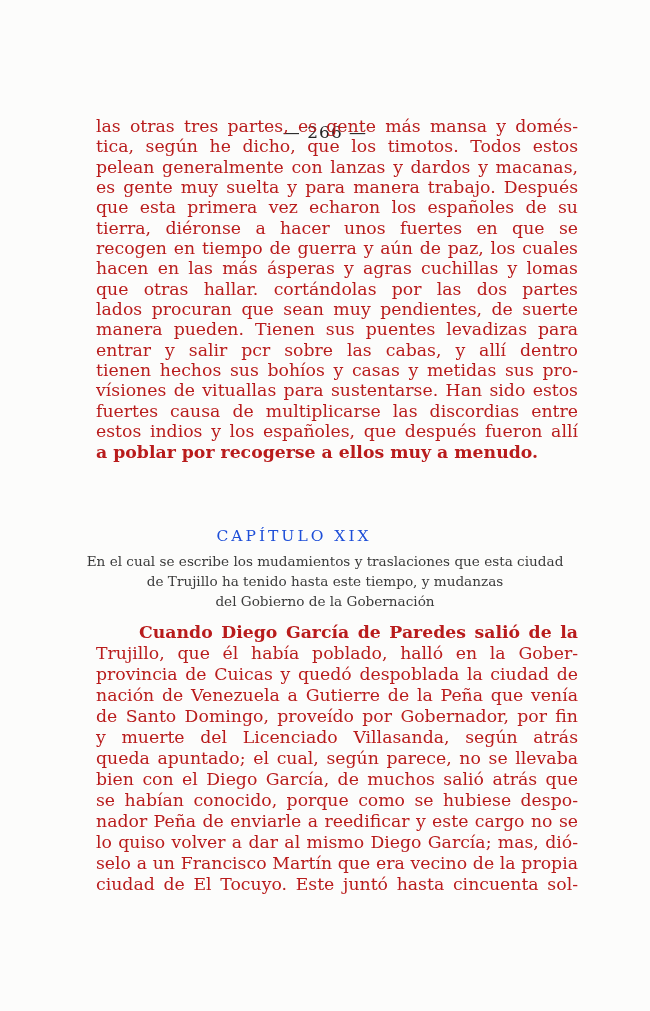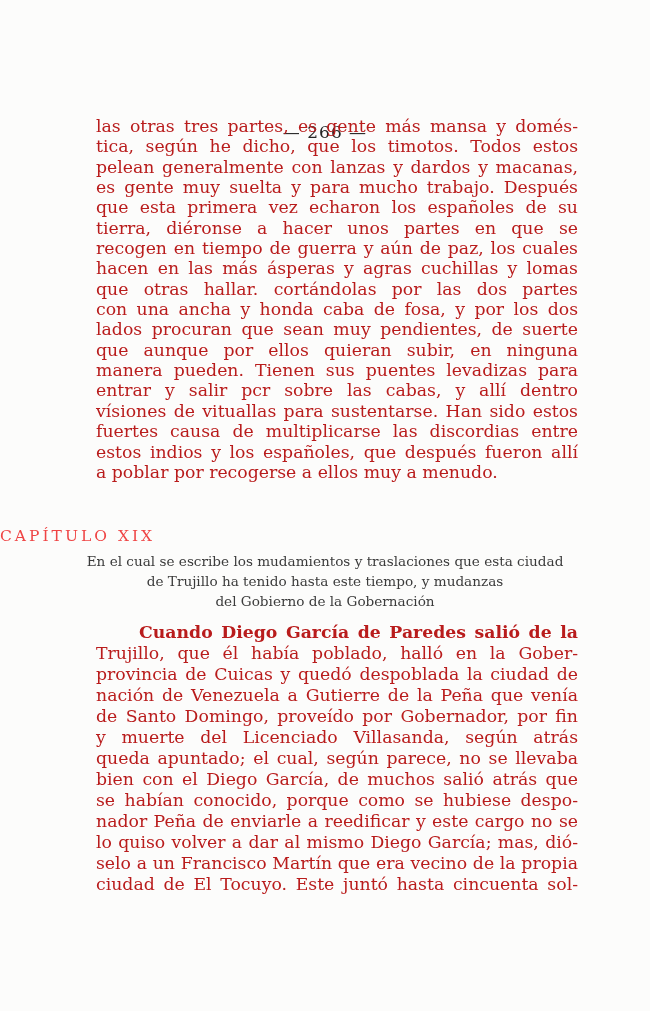--- a/index.html
+++ b/index.html
@@ -98,7 +98,7 @@
       <div class="line">las otras tres partes, es gente más mansa y domés-</div>
       <div class="line">tica, según he dicho, que los timotos. Todos estos</div>
       <div class="line">pelean generalmente con lanzas y dardos y macanas,</div>
-      <div class="line">es gente muy suelta y para mucho trabajo. Después</div>
+      <div class="line">es gente muy suelta y para manera trabajo. Después</div>
       <div class="line">que esta primera vez echaron los españoles de su</div>
       <div class="line">tierra, diéronse a hacer unos partes en que se</div>
       <div class="line">recogen en tiempo de guerra y aún de paz, los cuales</div>

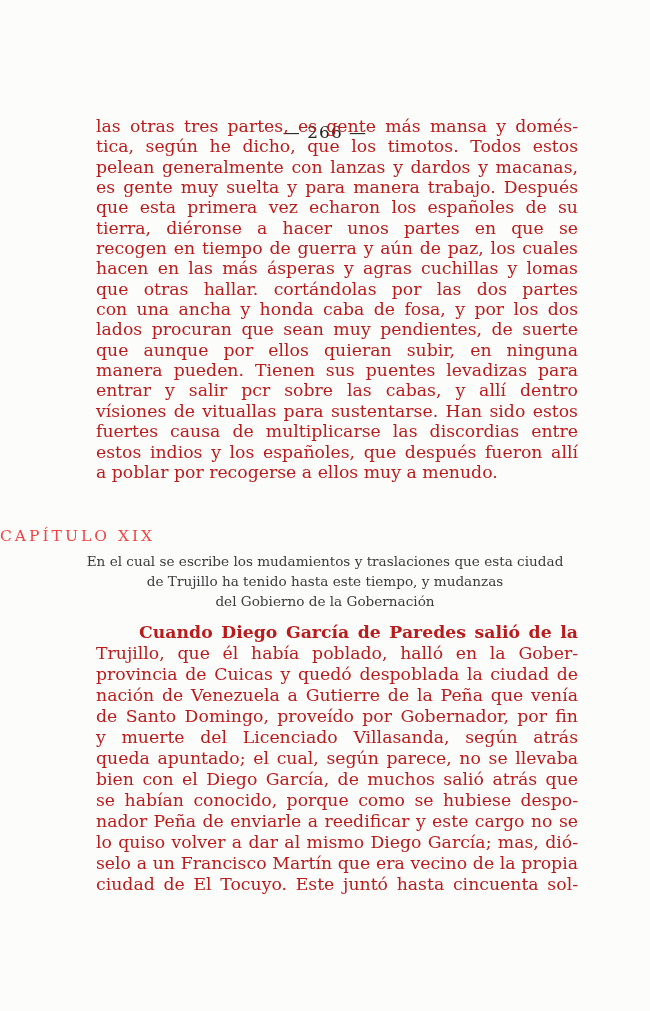--- a/index.html
+++ b/index.html
@@ -100,7 +100,7 @@
       <div class="line">pelean generalmente con lanzas y dardos y macanas,</div>
       <div class="line">es gente muy suelta y para manera trabajo. Después</div>
       <div class="line">que esta primera vez echaron los españoles de su</div>
-      <div class="line">tierra, diéronse a hacer unos partes en que se</div>
+      <div class="line">tierra, diéronse a hacer unos fuertes en que se</div>
       <div class="line">recogen en tiempo de guerra y aún de paz, los cuales</div>
       <div class="line">hacen en las más ásperas y agras cuchillas y lomas</div>
       <div class="line">que otras hallar. cortándolas por las dos partes</div>

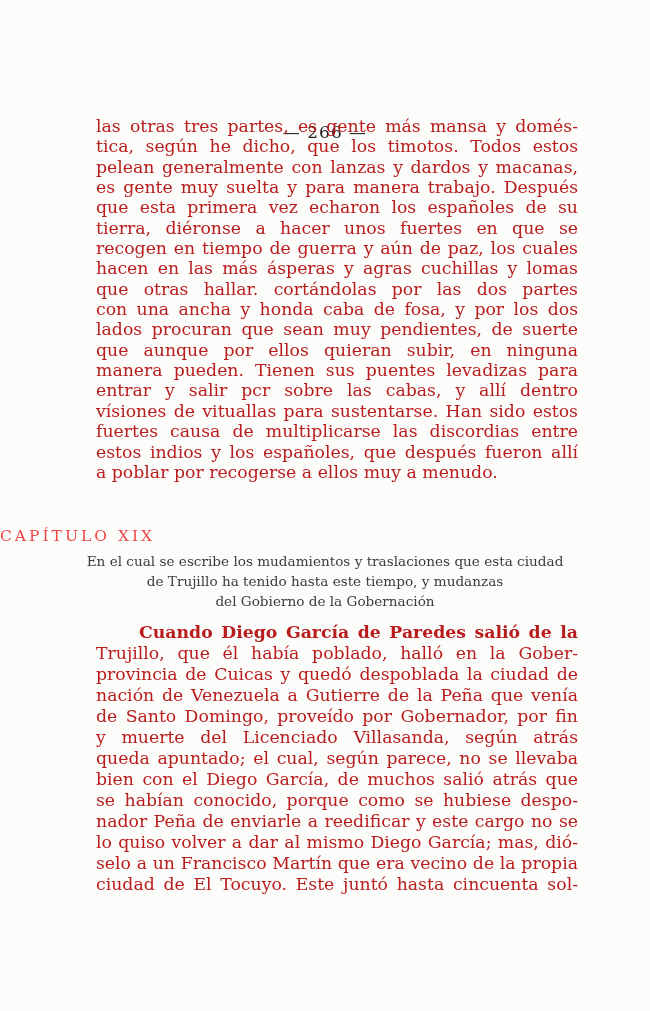--- a/index.html
+++ b/index.html
@@ -104,7 +104,6 @@
       <div class="line">recogen en tiempo de guerra y aún de paz, los cuales</div>
       <div class="line">hacen en las más ásperas y agras cuchillas y lomas</div>
       <div class="line">que otras hallar. cortándolas por las dos partes</div>
-      <div class="line">con una ancha y honda caba de fosa, y por los dos</div>
       <div class="line">lados procuran que sean muy pendientes, de suerte</div>
       <div class="line">que aunque por ellos quieran subir, en ninguna</div>
       <div class="line">manera pueden. Tienen sus puentes levadizas para</div>

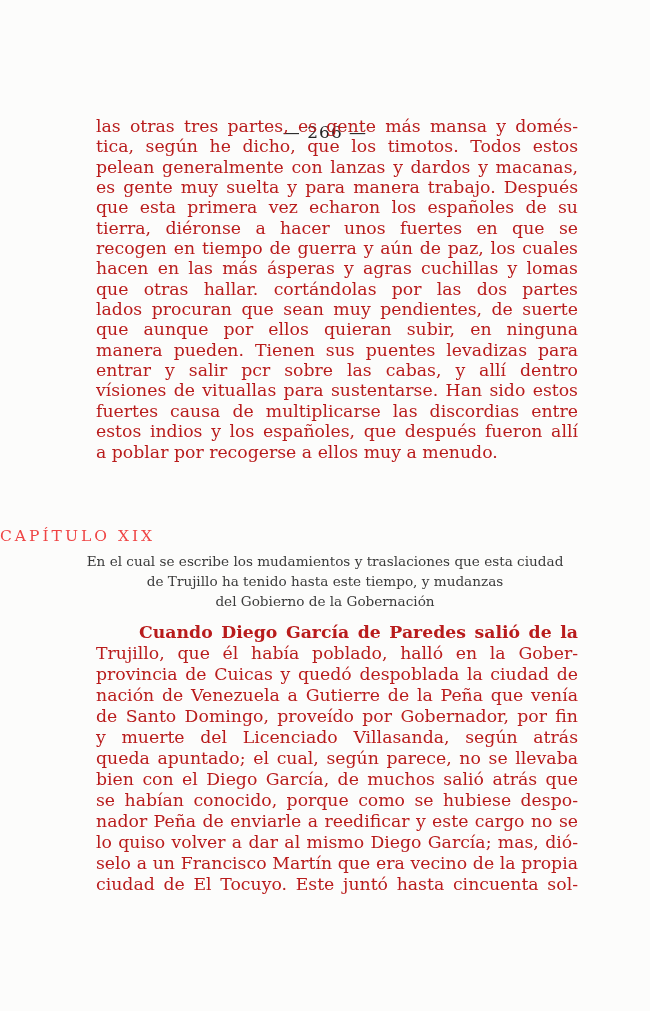--- a/index.html
+++ b/index.html
@@ -105,7 +105,6 @@
       <div class="line">hacen en las más ásperas y agras cuchillas y lomas</div>
       <div class="line">que otras hallar. cortándolas por las dos partes</div>
       <div class="line">lados procuran que sean muy pendientes, de suerte</div>
-      <div class="line">que aunque por ellos quieran subir, en ninguna</div>
       <div class="line">manera pueden. Tienen sus puentes levadizas para</div>
       <div class="line">entrar y salir pcr sobre las cabas, y allí dentro</div>
       <div class="line">vísiones de vituallas para sustentarse. Han sido estos</div>

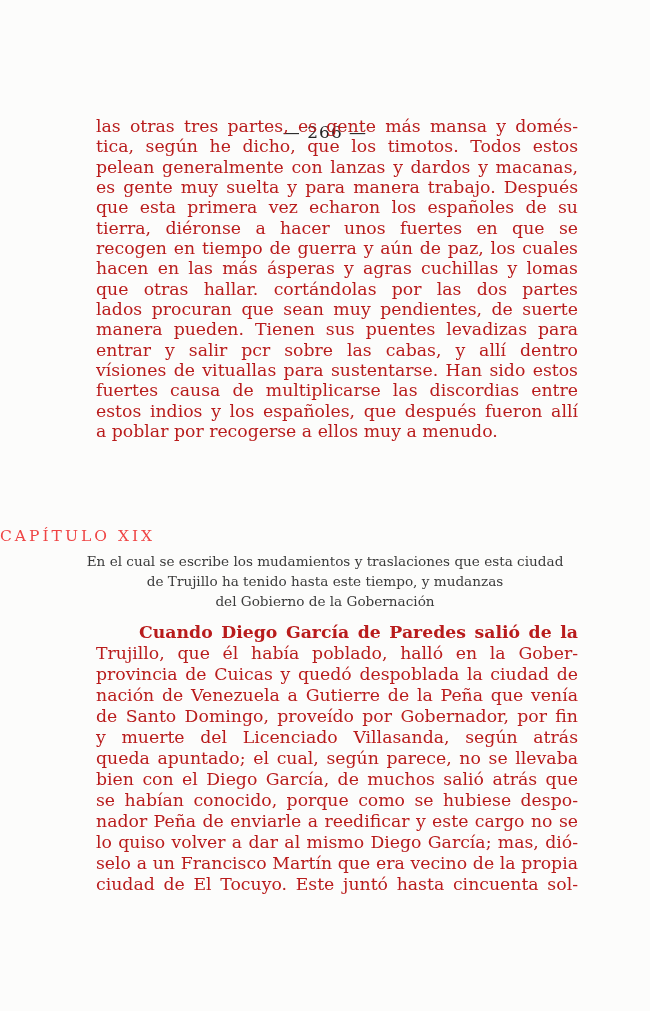--- a/index.html
+++ b/index.html
@@ -107,6 +107,7 @@
       <div class="line">lados procuran que sean muy pendientes, de suerte</div>
       <div class="line">manera pueden. Tienen sus puentes levadizas para</div>
       <div class="line">entrar y salir pcr sobre las cabas, y allí dentro</div>
+      <div class="line">tienen hechos sus bohíos y casas y metidas sus pro-</div>
       <div class="line">vísiones de vituallas para sustentarse. Han sido estos</div>
       <div class="line">fuertes causa de multiplicarse las discordias entre</div>
       <div class="line">estos indios y los españoles, que después fueron allí</div>

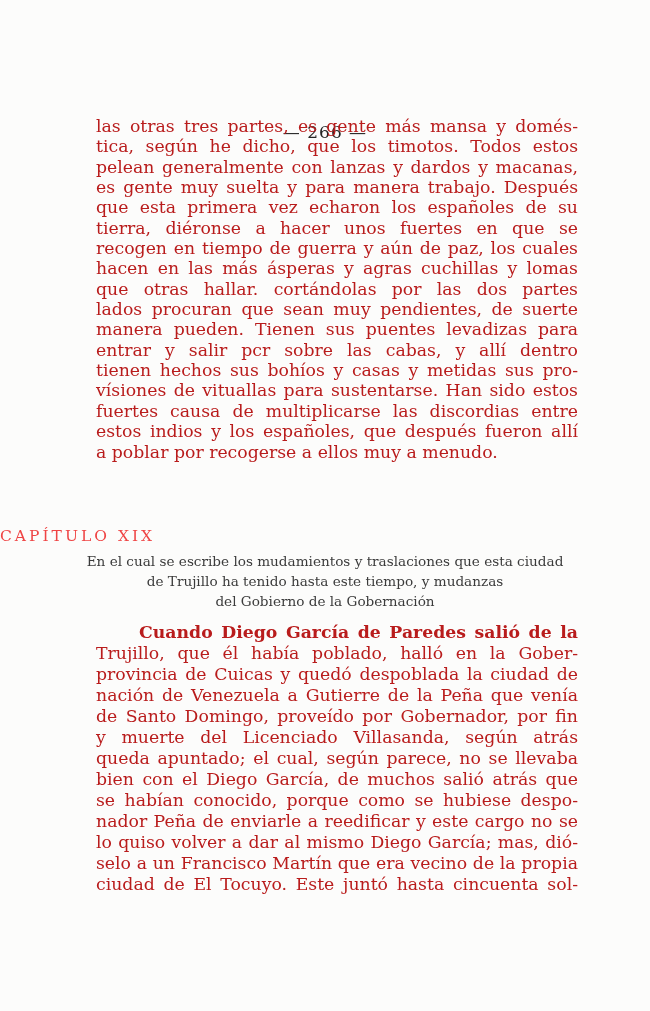--- a/index.html
+++ b/index.html
@@ -52,6 +52,7 @@
   }
   .para1 .line:last-child {
     text-align-last: left;
+    font-weight: bold;
   }
   .para2 {
     top: 622px;

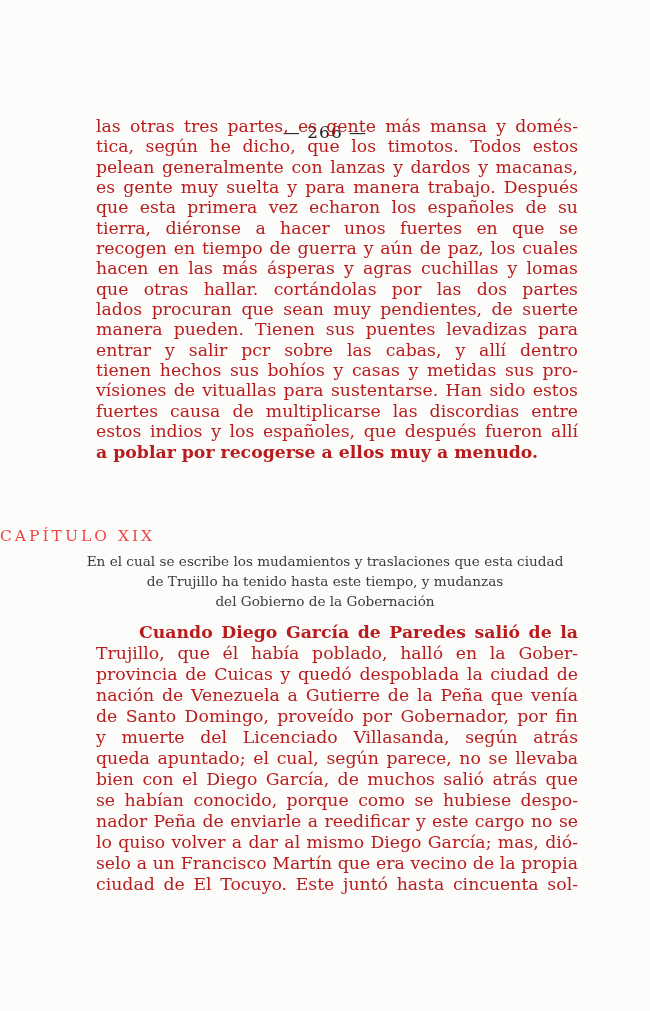--- a/index.html
+++ b/index.html
@@ -71,9 +71,10 @@
     top: 527px;
     left: 0;
     width: 588px;
+    text-align: center;
     font-size: 15.5px;
     letter-spacing: 3px;
-    color: #ef4444;
+    color: #1d4ed8;
   }
   .subtitle {
     position: absolute;

